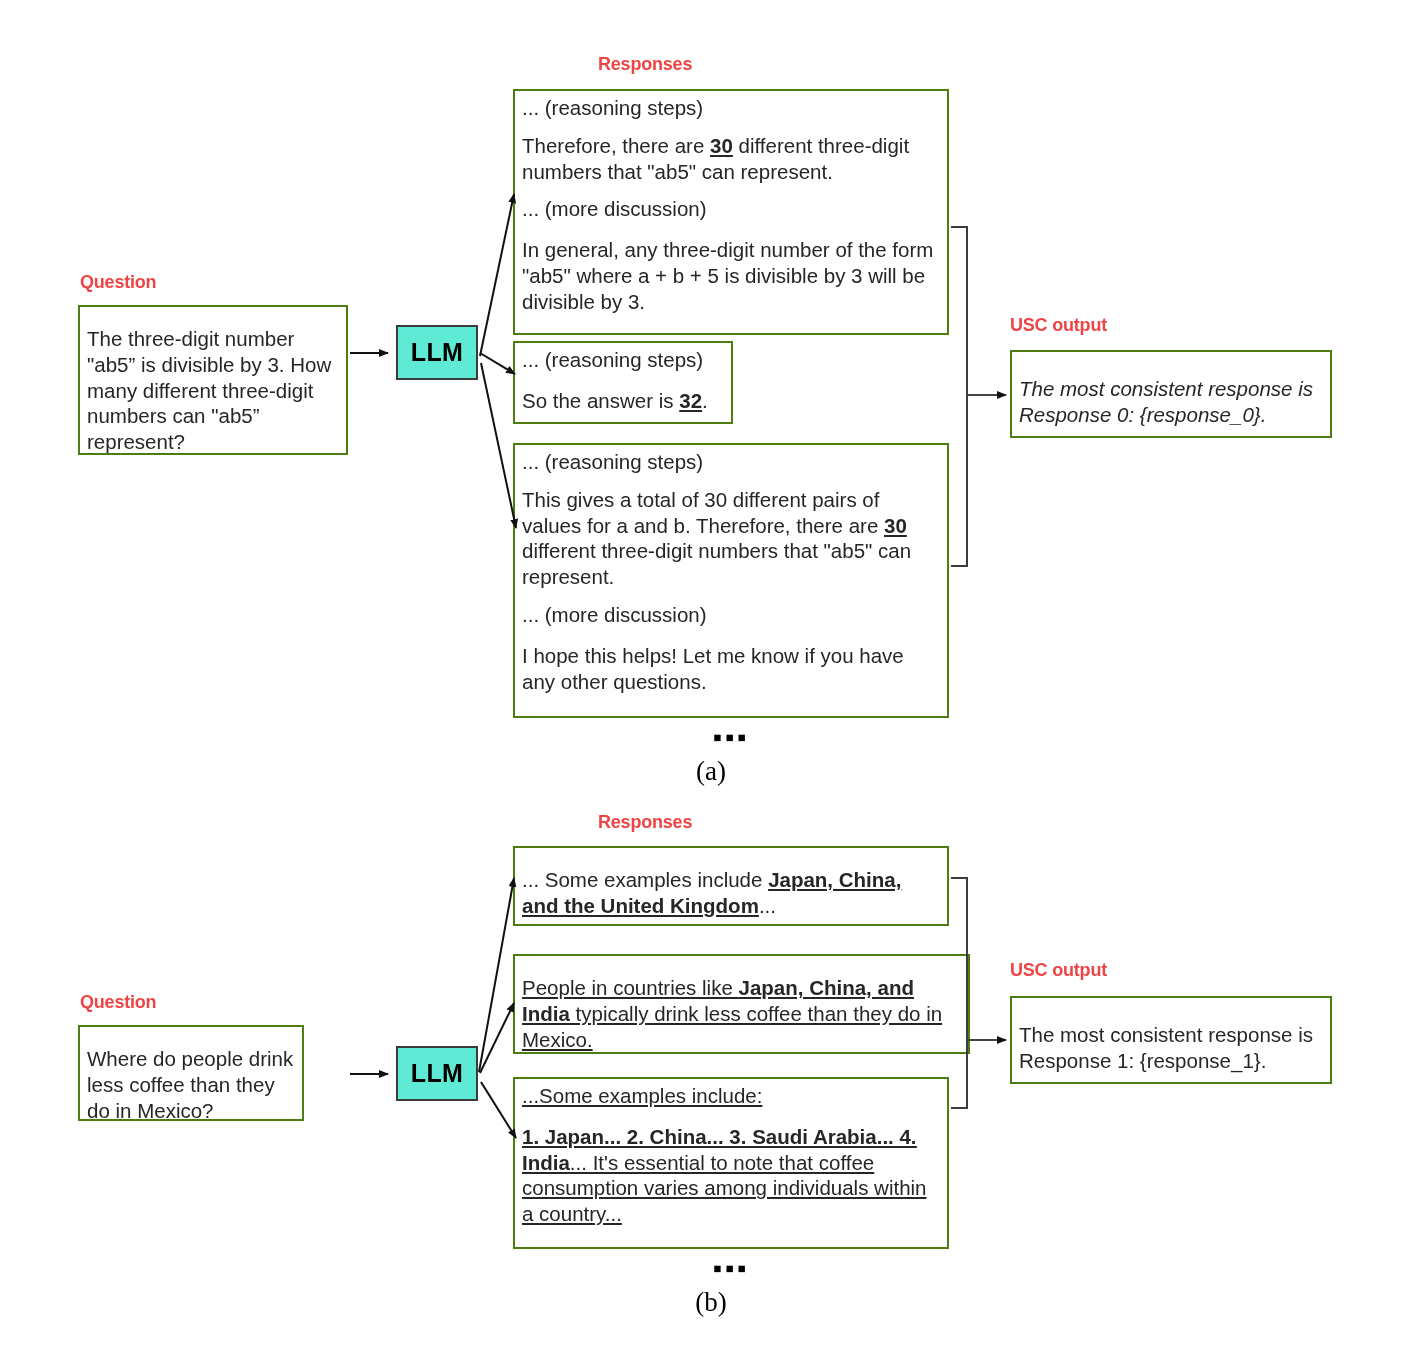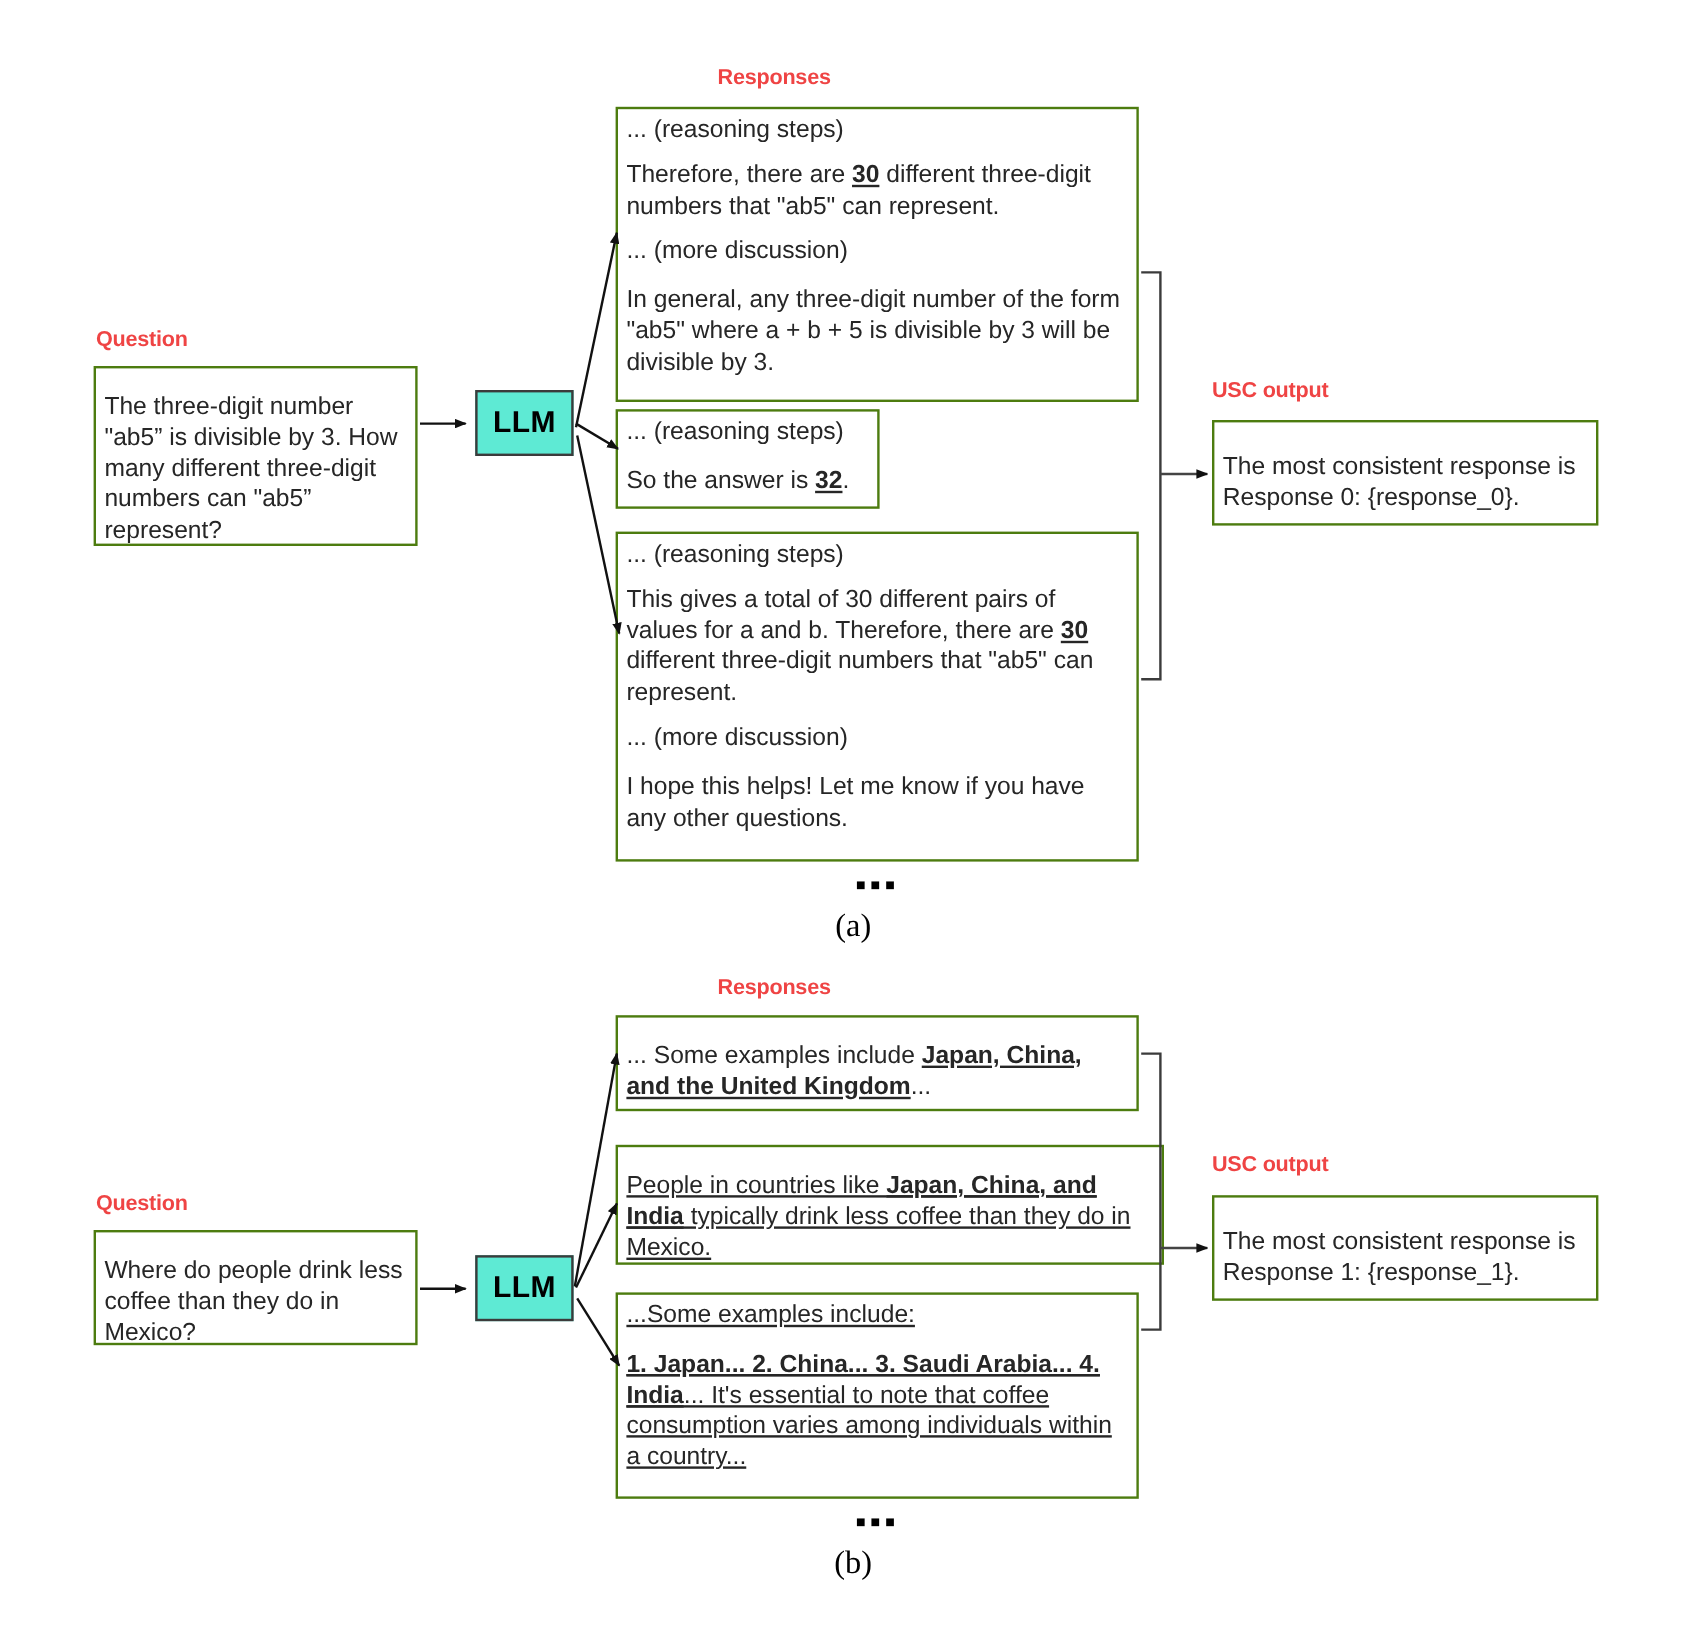--- a/index.html
+++ b/index.html
@@ -123,7 +123,7 @@
 
   <div class="abs section-title" style="left:1010px; top:315px; width:330px;">USC output</div>
 
-  <div class="abs box" id="a-usc" style="left:1010px; top:350px; width:322px; height:88px; display:flex; align-items:center;">
+  <div class="abs box" id="a-usc" style="left:1010px; top:350px; width:322px; height:88px; display:flex; align-items:center;font-style:italic;">
     <p>The most consistent response is Response 0: {response_0}.</p>
   </div>
 

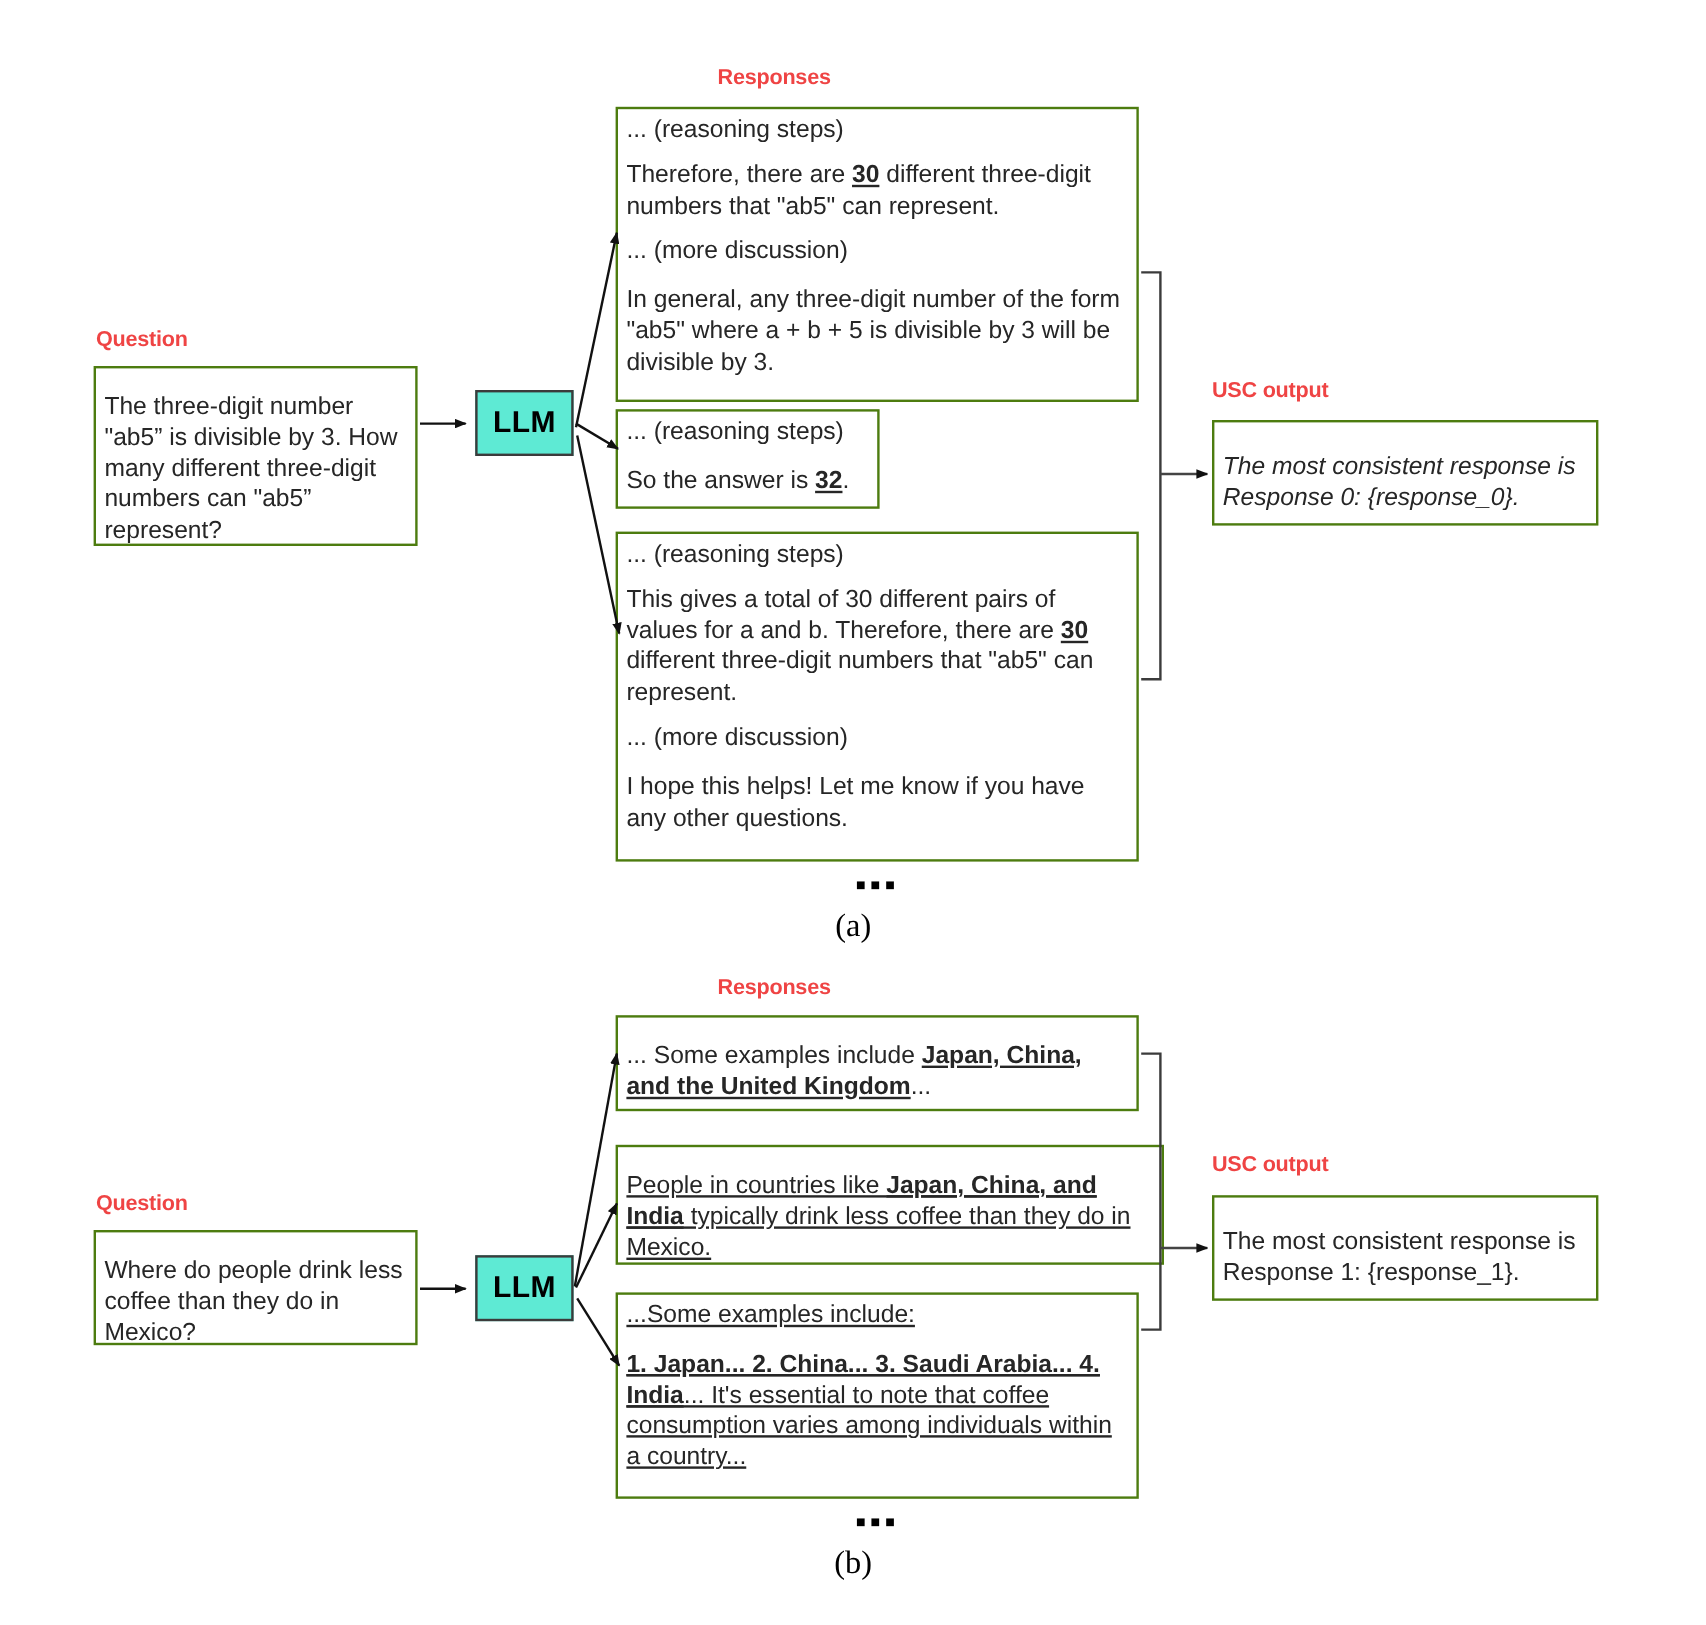--- a/index.html
+++ b/index.html
@@ -183,7 +183,7 @@
 
   <div class="abs section-title" style="left:80px; top:192px; width:270px;">Question</div>
 
-  <div class="abs box" id="b-question" style="left:78px; top:225px; width:270px; height:96px;">
+  <div class="abs box" id="b-question" style="left:78px; top:225px; width:226px; height:96px;">
     <p>Where do people drink less coffee than they do in Mexico?</p>
   </div>
 

